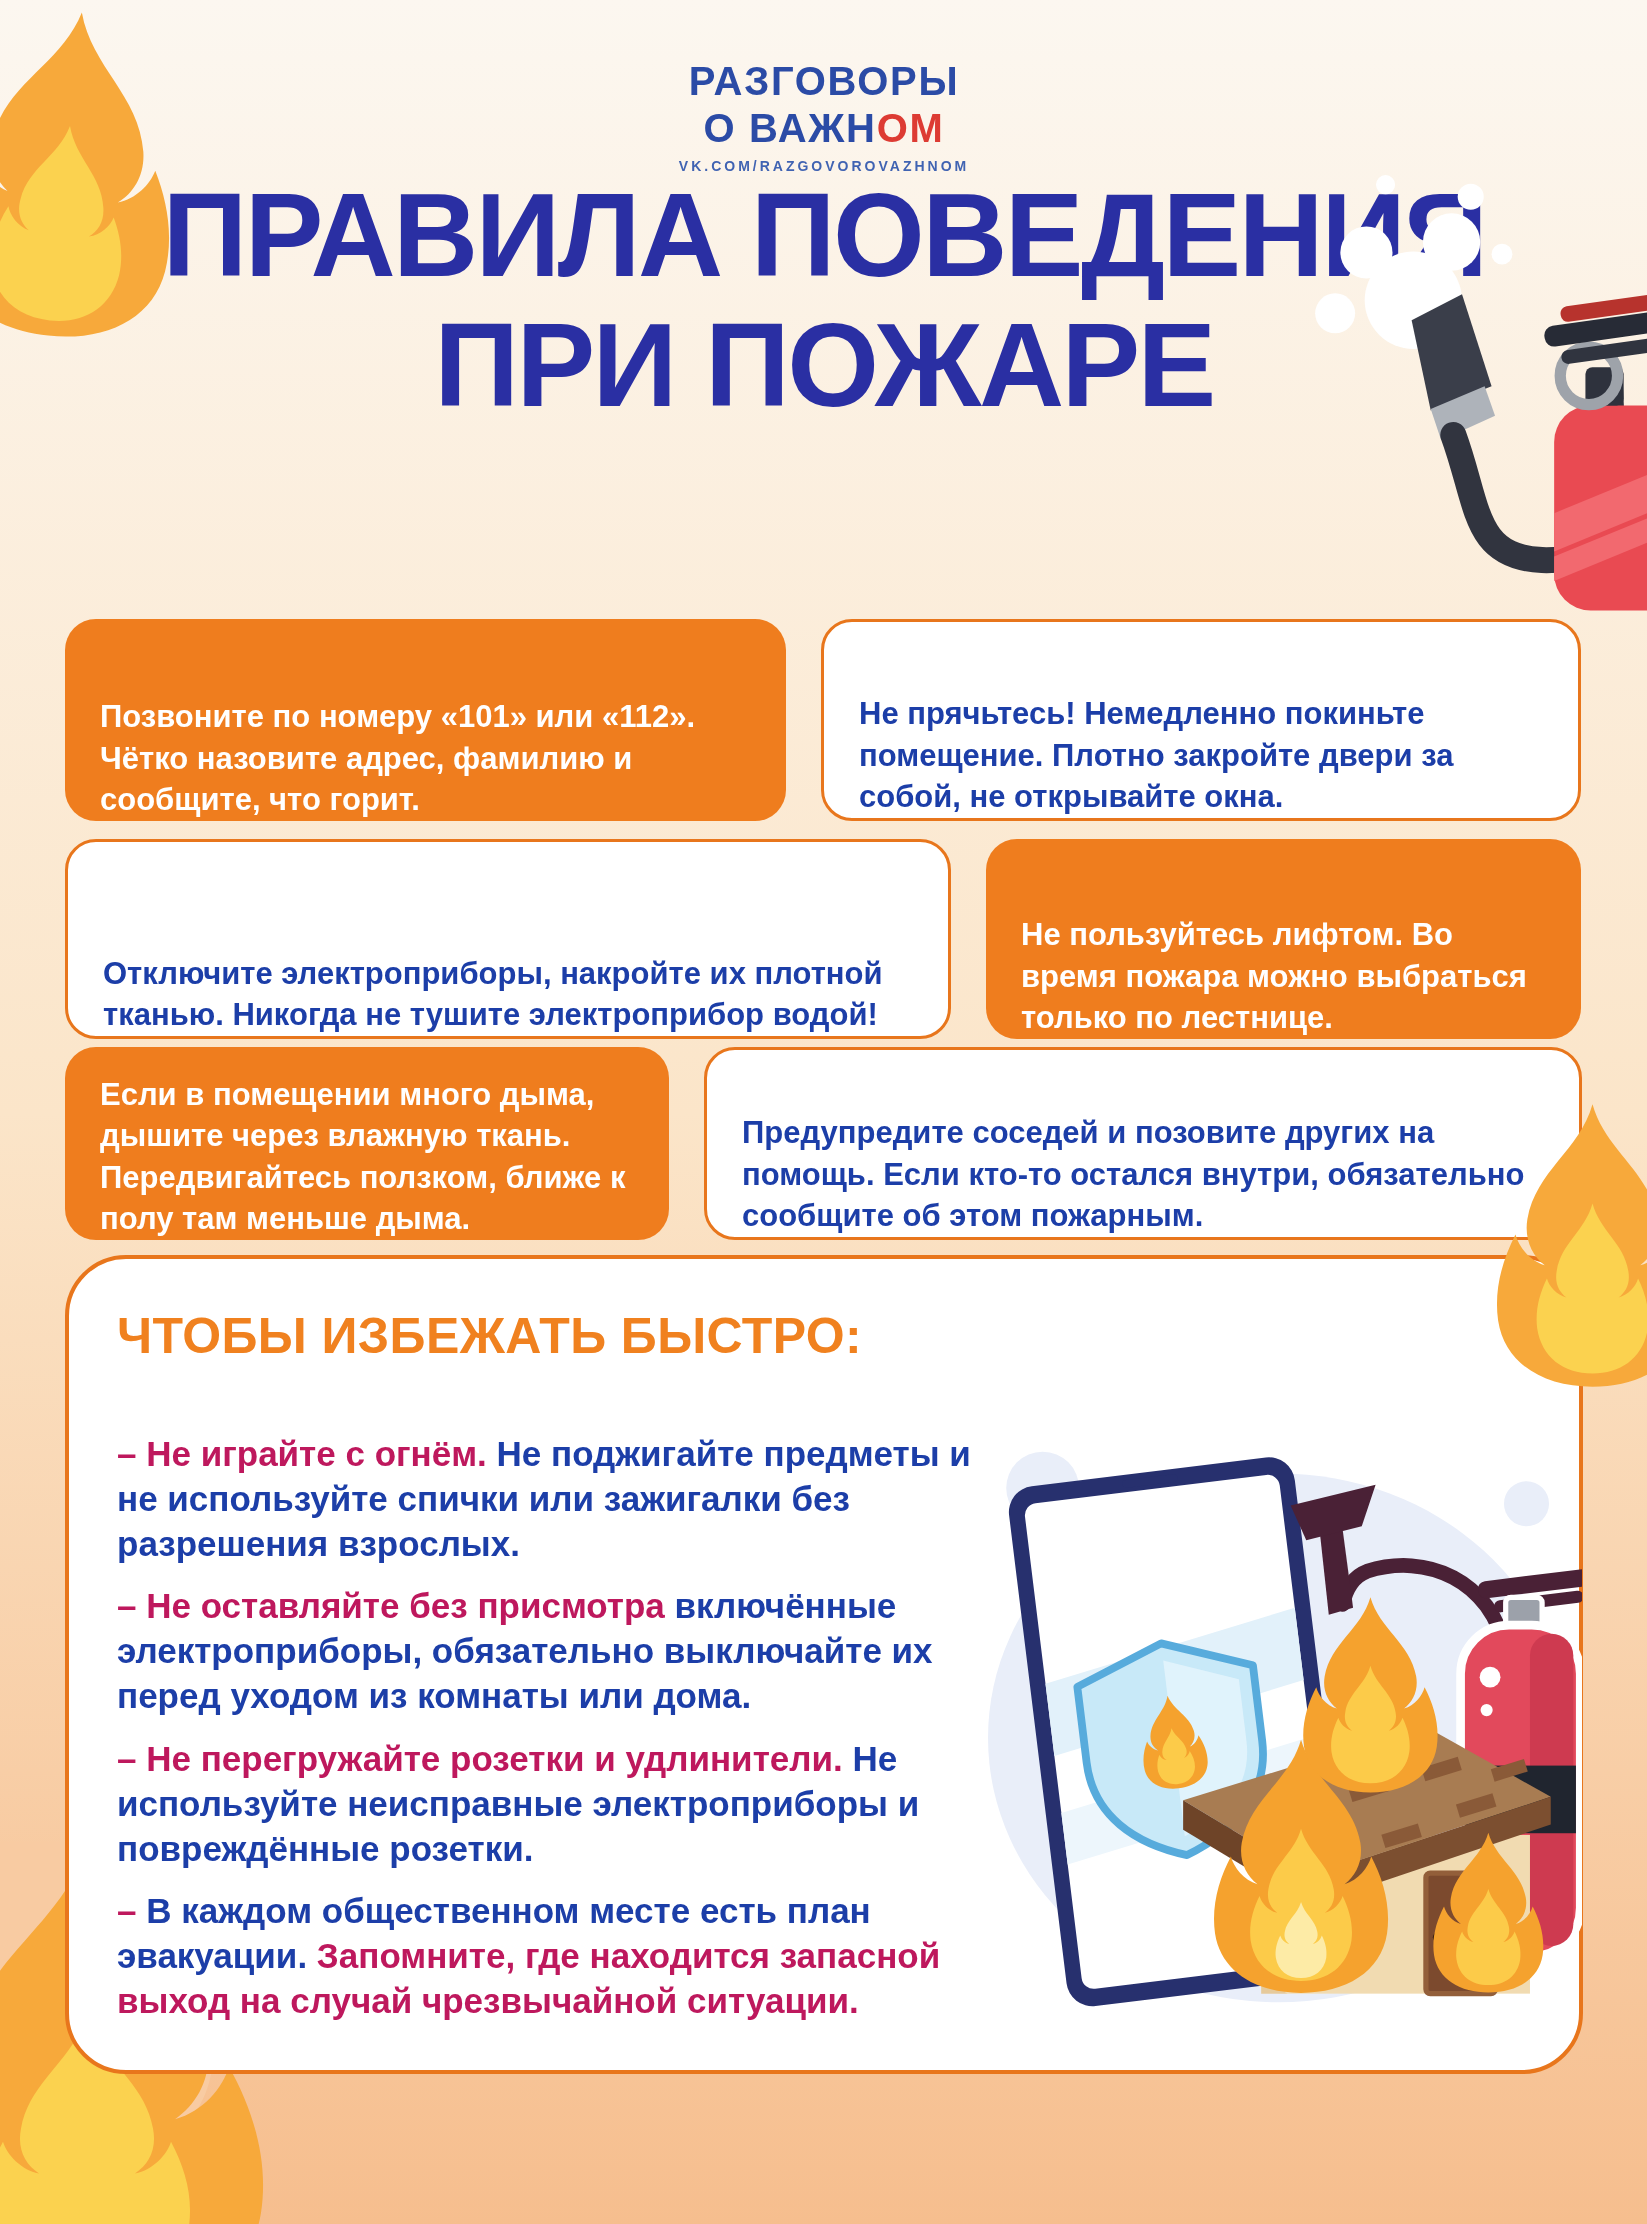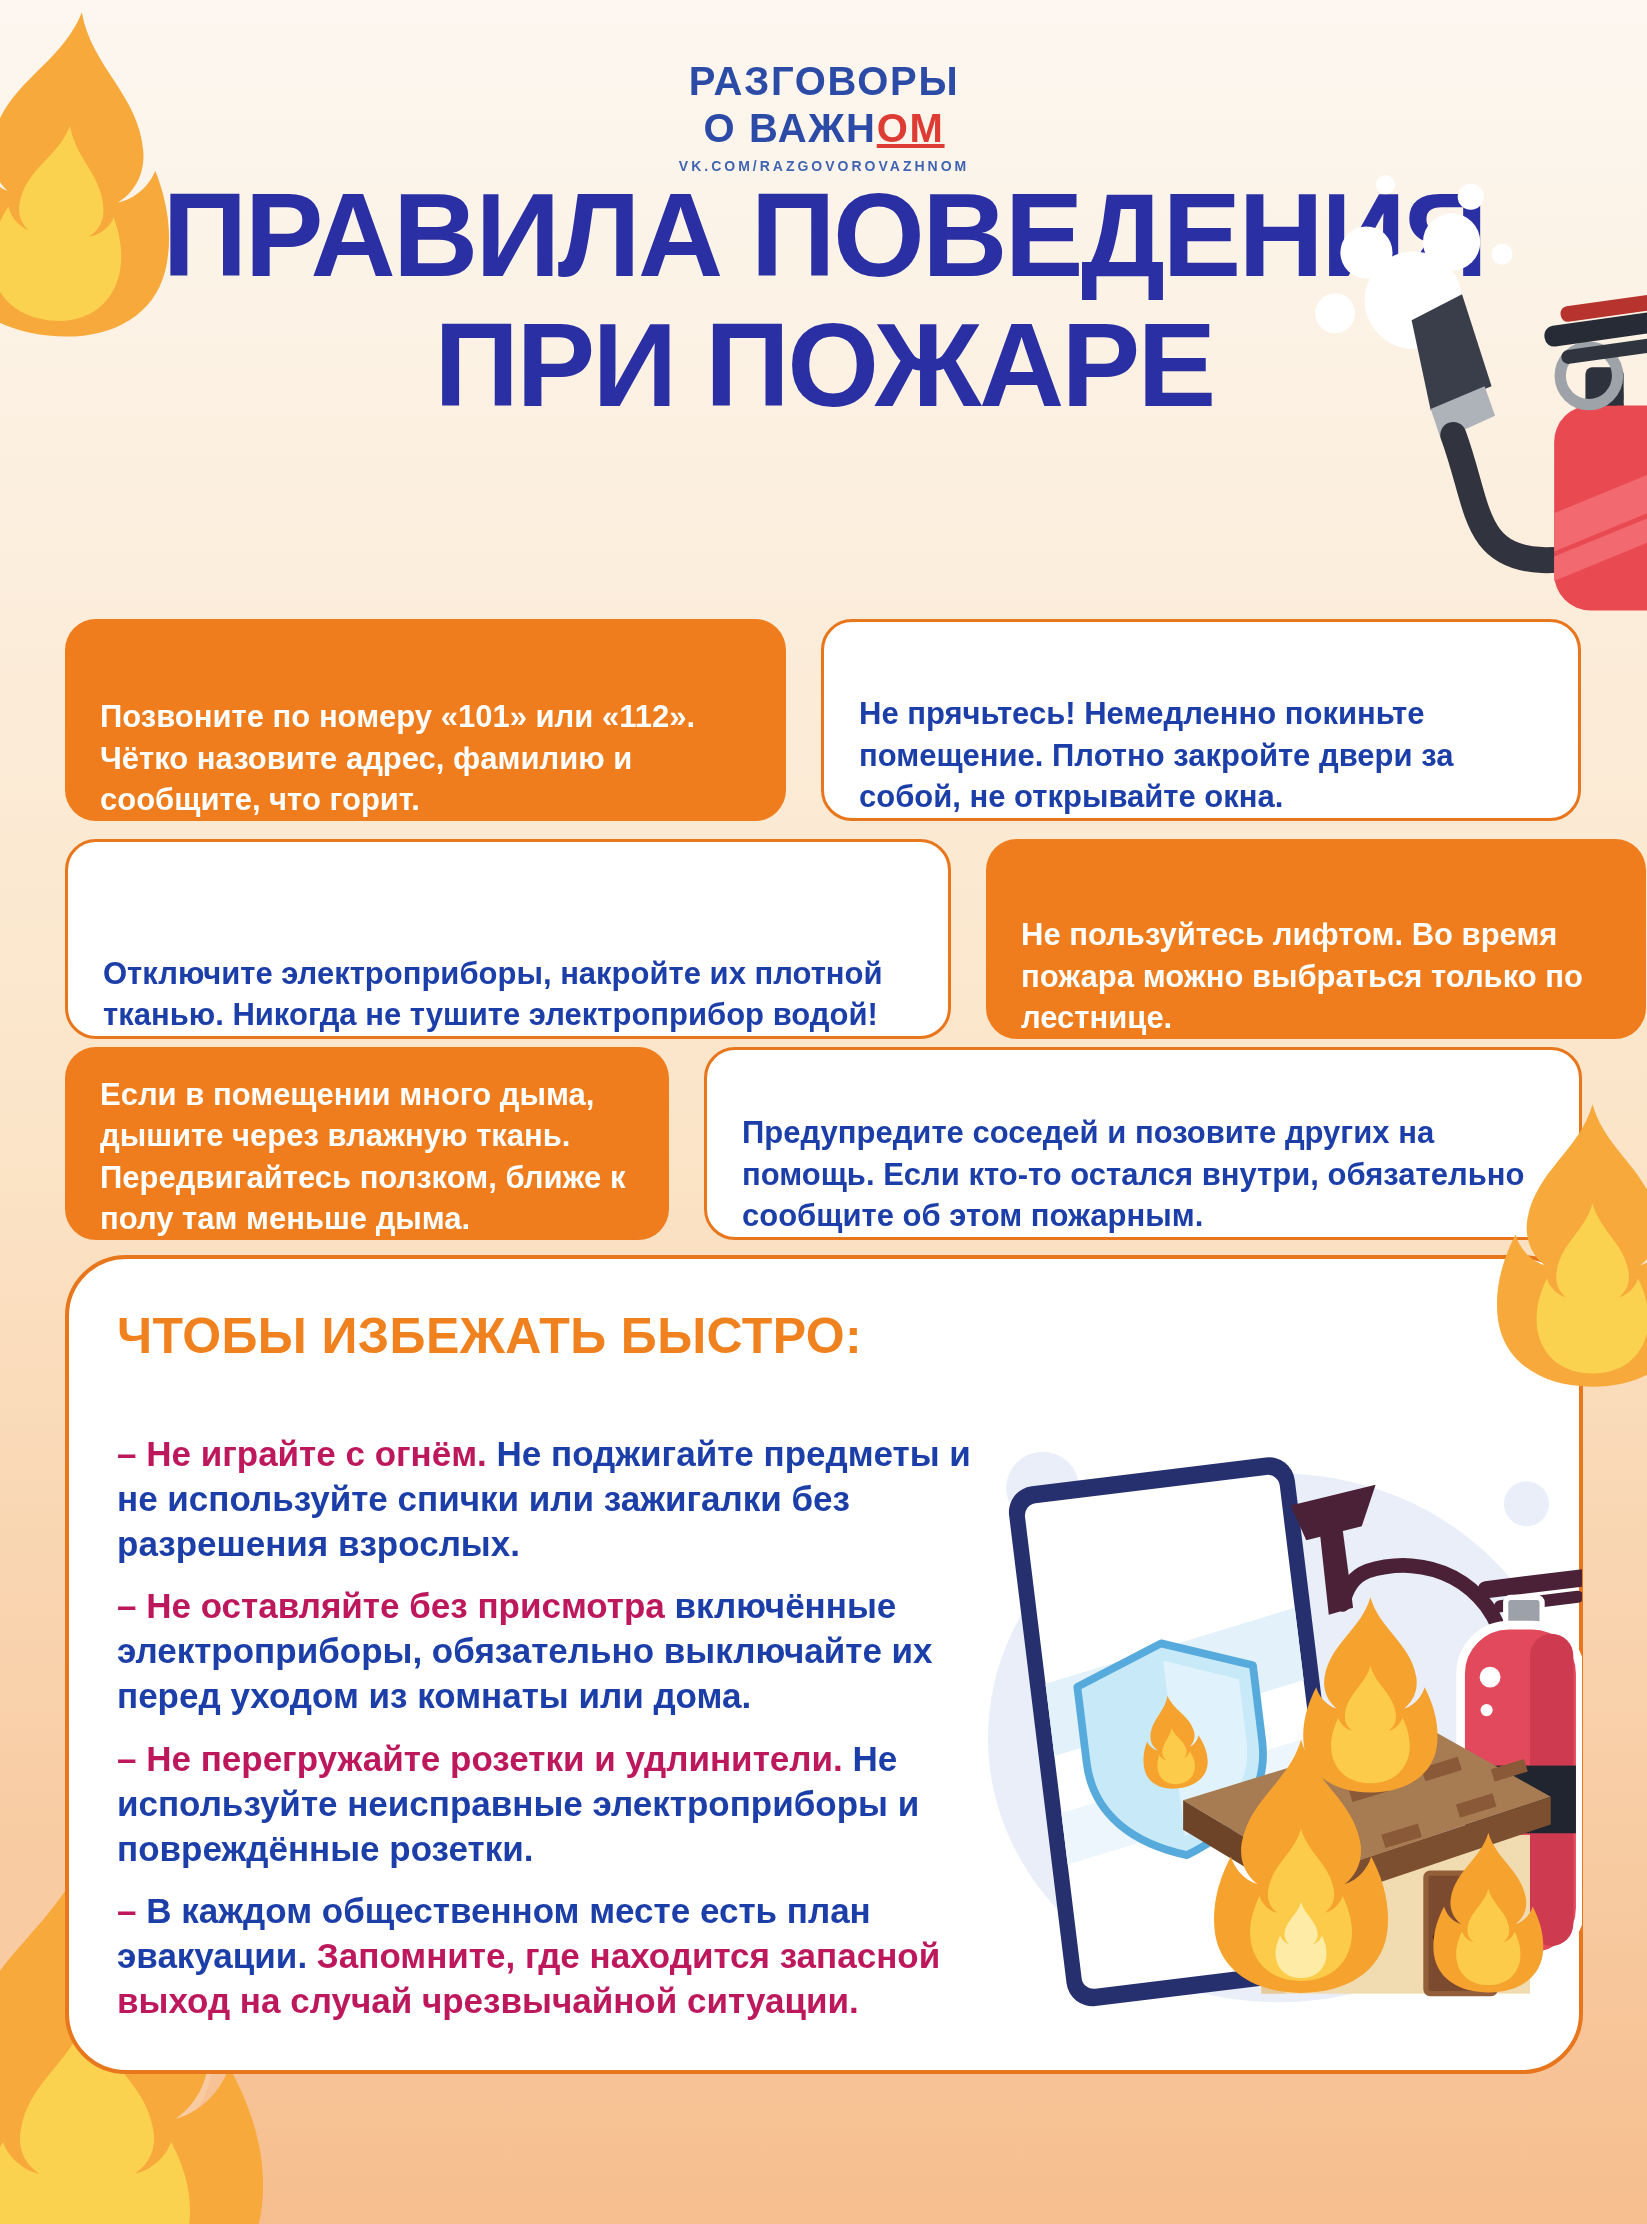--- a/index.html
+++ b/index.html
@@ -13,7 +13,7 @@
   .logo{left:0;right:0;top:59px;text-align:center;z-index:2;}
   .logo-line1{font-size:40px;font-weight:800;letter-spacing:1.7px;color:#2B4BA6;}
   .logo-line2{font-size:40px;font-weight:800;letter-spacing:1.7px;color:#2B4BA6;margin-top:1.7px;}
-  .logo-red{color:#DD3B33;text-decoration:underline;}
+  .logo-red{color:#DD3B33;}
   .logo-url{font-size:14px;font-weight:bold;letter-spacing:3px;color:#4063B2;margin-top:7px;}
   
   .title{left:0;width:100%;top:170px;text-align:center;z-index:2;

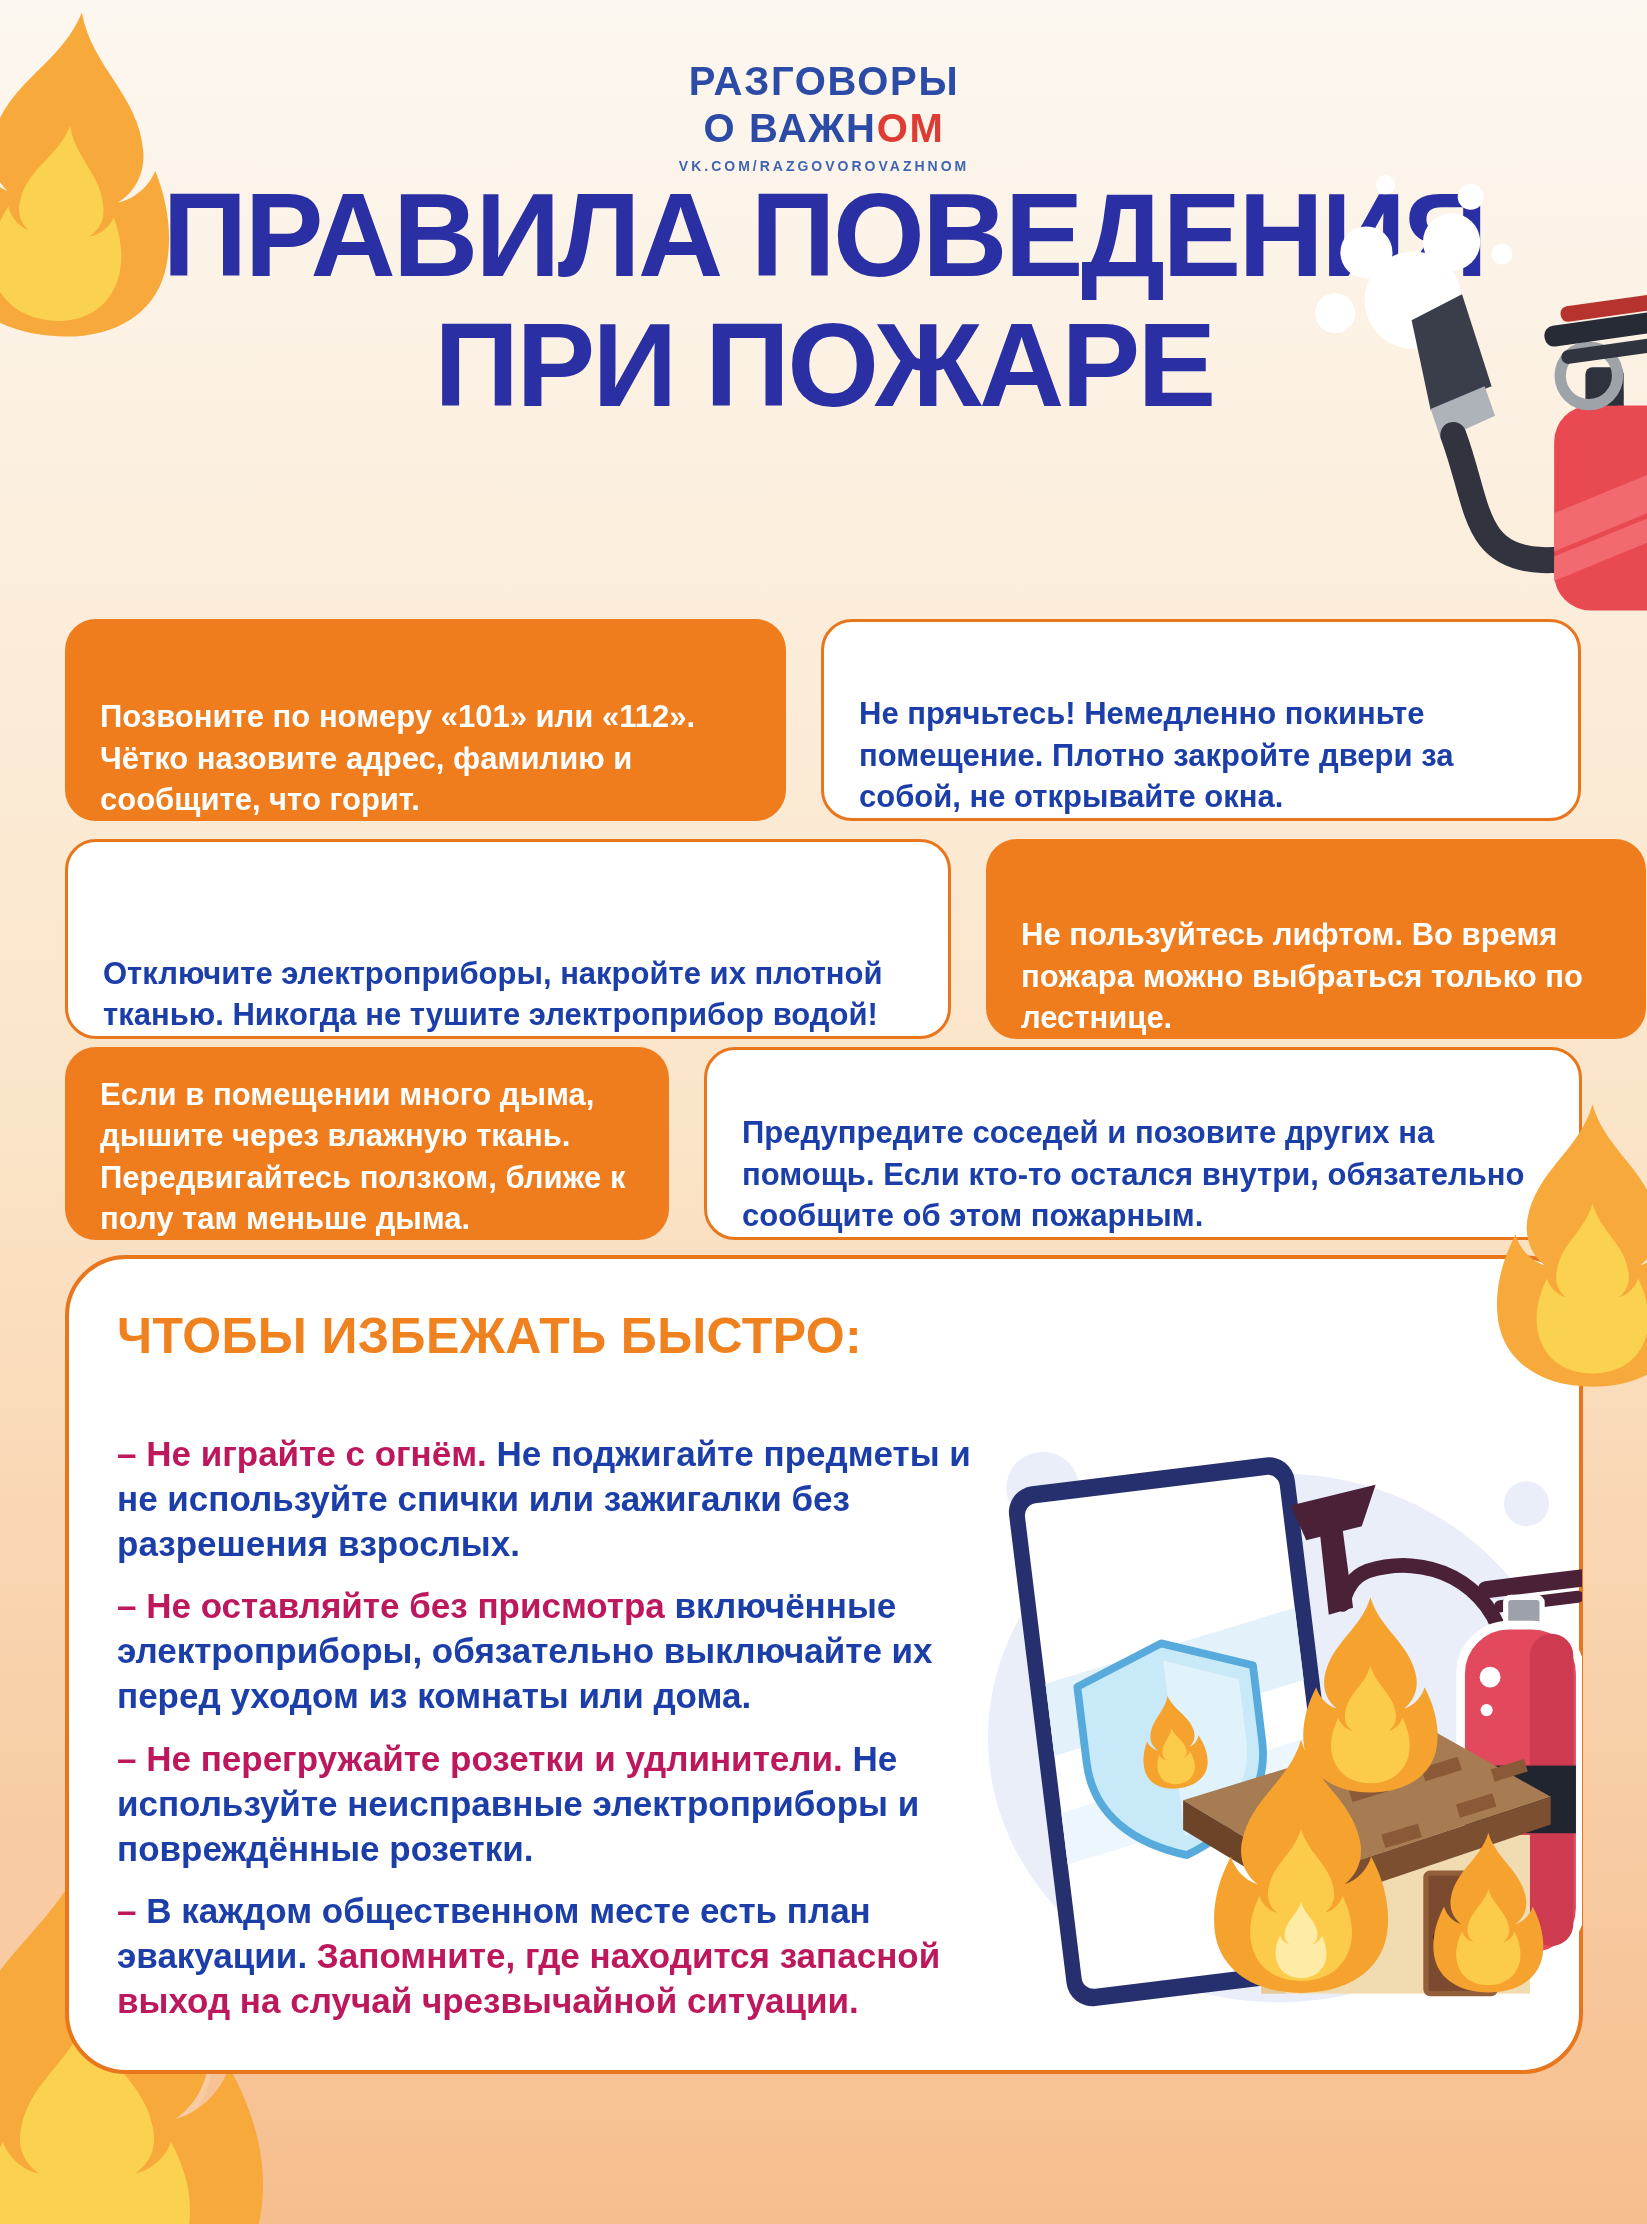--- a/index.html
+++ b/index.html
@@ -31,7 +31,7 @@
   .tip1{left:65px;top:619px;width:721px;height:202px;}
   .tip2{left:821px;top:619px;width:760px;height:202px;}
   .tip3{left:65px;top:839px;width:886px;height:200px;}
-  .tip4{left:986px;top:839px;width:660px;height:200px;}
+  .tip4{left:986px;top:839px;width:595px;height:200px;}
   .tip5{left:65px;top:1047px;width:604px;height:193px;}
   .tip6{left:704px;top:1047px;width:878px;height:193px;}
   

